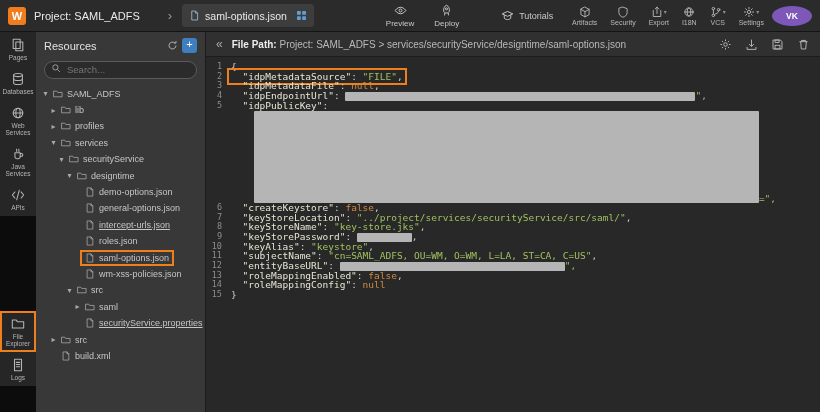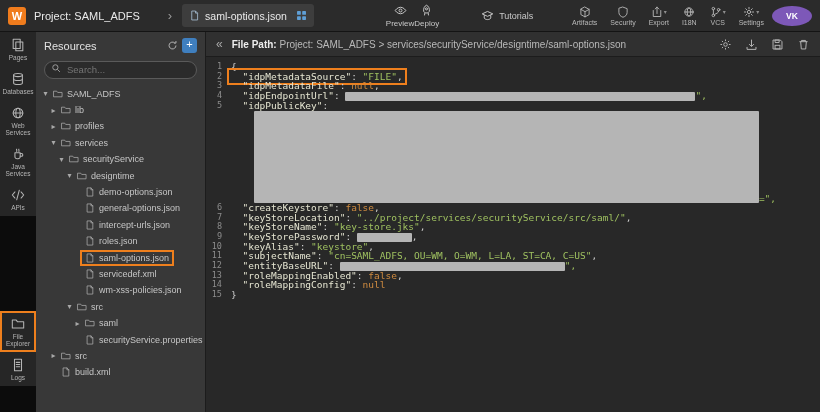--- a/index.html
+++ b/index.html
@@ -16,7 +16,7 @@
   .file-tab .i{width:11px;height:11px;color:#9fb6c9}
   .grid-btn{display:flex;margin-left:4px;cursor:pointer}
   .grid-btn svg{width:11px;height:11px}
-  .tb-actions{display:flex;margin-left:72px}
+  .tb-actions{display:flex;gap:20px;margin-left:72px}
   .tb-action{display:flex;flex-direction:column;align-items:center;gap:2px;color:#c9c9c9;font-size:8px;cursor:pointer}
   .tb-action .i{width:13px;height:13px}
   .tutorials{margin-left:42px;display:flex;align-items:center;gap:5px;font-size:9px;color:#c9c9c9;cursor:pointer}

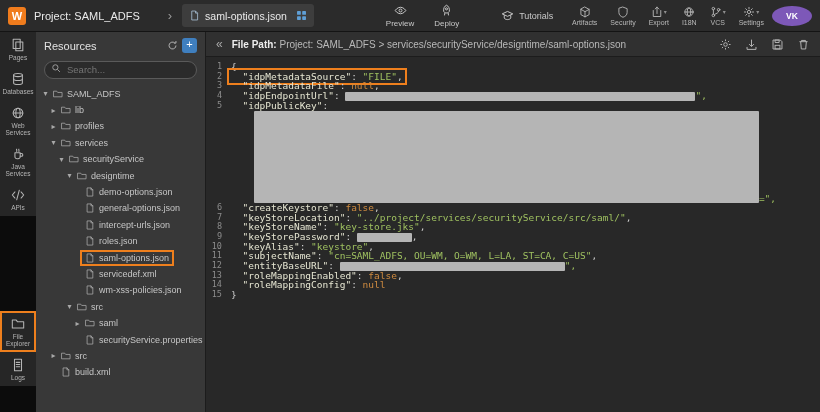--- a/index.html
+++ b/index.html
@@ -382,7 +382,7 @@
               <span>general-options.json</span>
             </span>
           </div>
-          <div class="tree-item" style="padding-left: 37px;">
+          <div class="tree-item" style="padding-left: 37px; text-decoration: underline;">
             <span class="caret"></span>
             <span class="tlabel">
               <span>

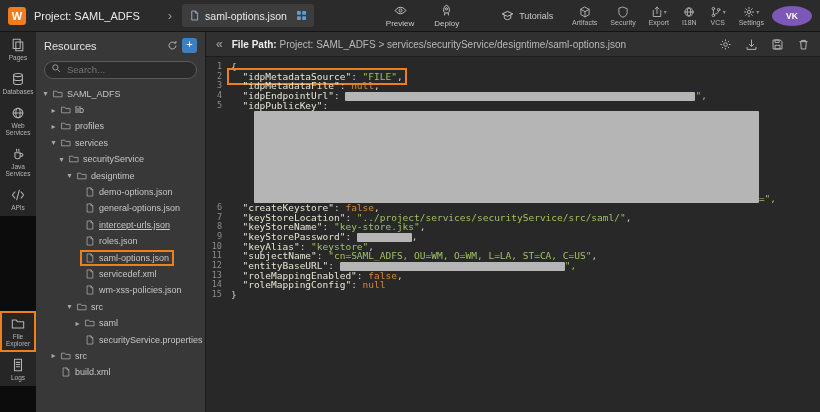--- a/index.html
+++ b/index.html
@@ -427,18 +427,6 @@
                   <path d="M9.5 1.5v3h3"></path>
                 </svg>
               </span>
-              <span>servicedef.xml</span>
-            </span>
-          </div>
-          <div class="tree-item" style="padding-left: 37px;">
-            <span class="caret"></span>
-            <span class="tlabel">
-              <span>
-                <svg class="i" viewBox="0 0 16 16" fill="none" stroke="currentColor" stroke-width="1.2" stroke-linecap="round" stroke-linejoin="round">
-                  <path d="M4 1.5h5.5l3 3v10H4z"></path>
-                  <path d="M9.5 1.5v3h3"></path>
-                </svg>
-              </span>
               <span>wm-xss-policies.json</span>
             </span>
           </div>

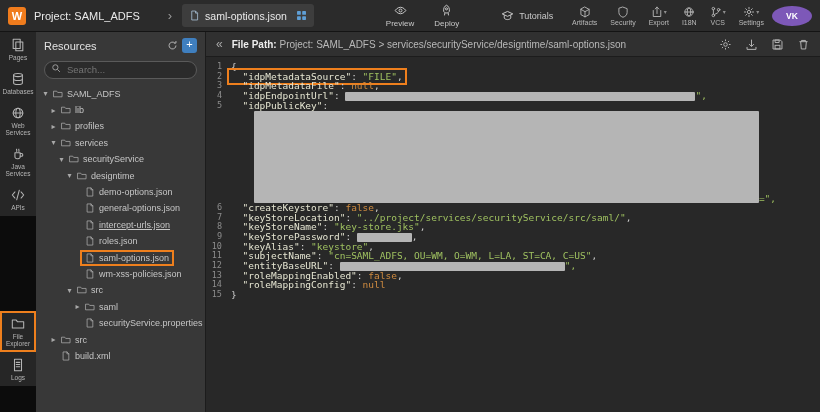--- a/index.html
+++ b/index.html
@@ -452,7 +452,7 @@
               <span>saml</span>
             </span>
           </div>
-          <div class="tree-item" style="padding-left: 37px;">
+          <div class="tree-item" style="padding-left: 37px; text-decoration: underline;">
             <span class="caret"></span>
             <span class="tlabel">
               <span>

